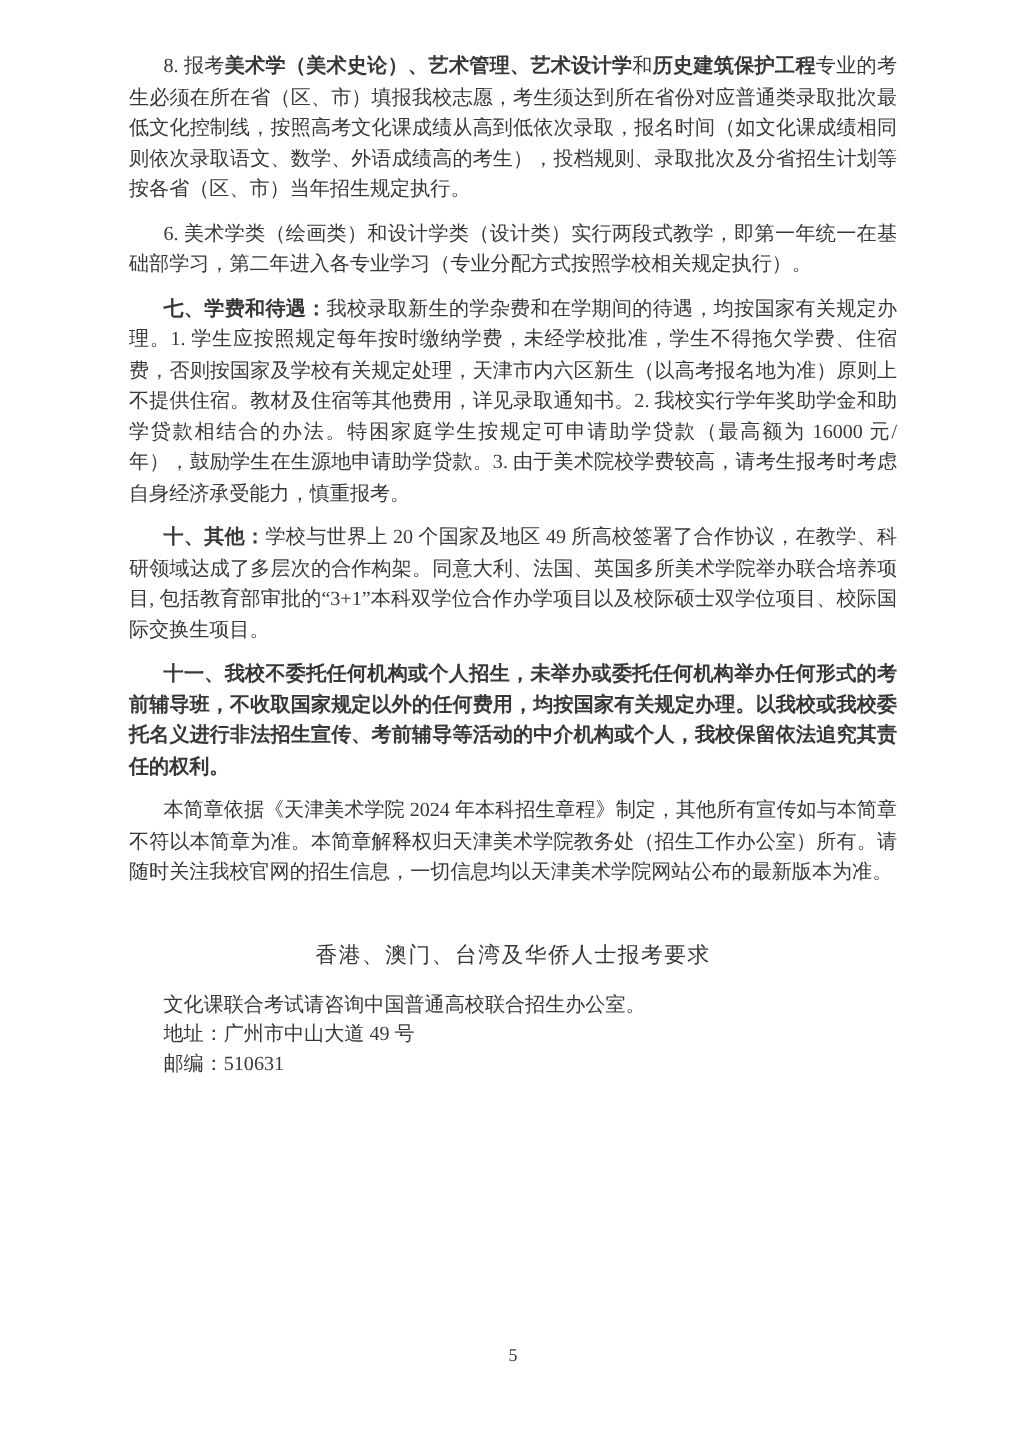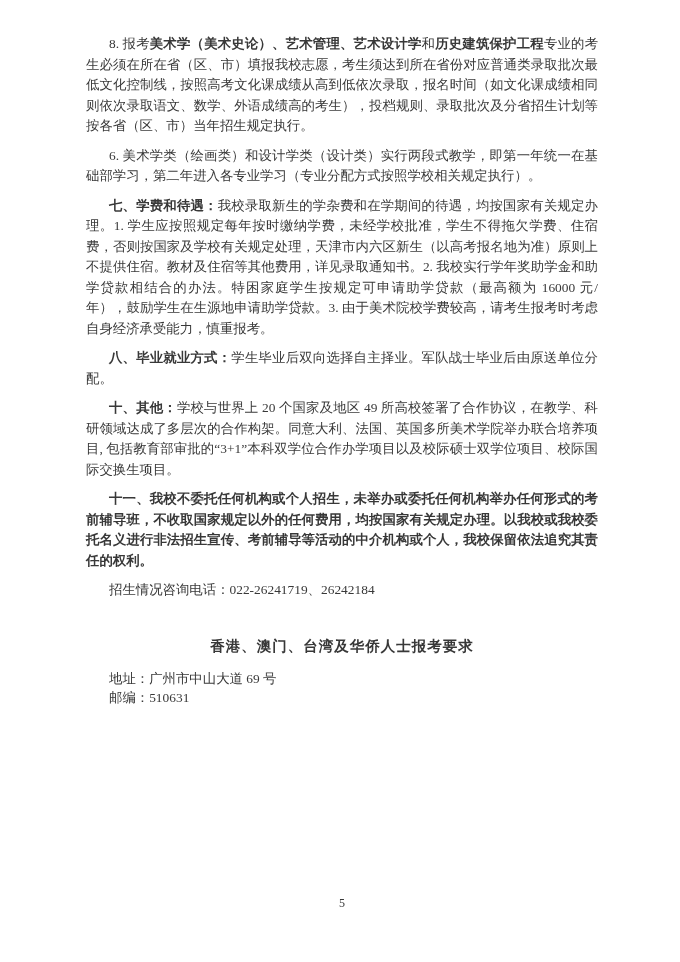--- a/index.html
+++ b/index.html
@@ -69,7 +69,6 @@
 
   <p class="para"><b>七、学费和待遇：</b><span>我校录取新生的学杂费和在学期间的待遇，均按国家有关规定办理。1. 学生应按照规定每年按时缴纳学费，未经学校批准，学生不得拖欠学费、住宿费，否则按国家及学校有关规定处理，天津市内六区新生（以高考报名地为准）原则上不提供住宿。教材及住宿等其他费用，详见录取通知书。2. 我校实行学年奖助学金和助学贷款相结合的办法。特困家庭学生按规定可申请助学贷款（最高额为 16000 元/年），鼓励学生在生源地申请助学贷款。3. 由于美术院校学费较高，请考生报考时考虑自身经济承受能力，慎重报考。</span></p>
 
-  <p class="para"><b>八、毕业就业方式：</b><span>学生毕业后双向选择自主择业。军队战士毕业后由原送单位分配。</span></p>
 
 
   <p class="para"><b>十、其他：</b><span>学校与世界上 20 个国家及地区 49 所高校签署了合作协议，在教学、科研领域达成了多层次的合作构架。同意大利、法国、英国多所美术学院举办联合培养项目, 包括教育部审批的“3+1”本科双学位合作办学项目以及校际硕士双学位项目、校际国际交换生项目。</span></p>

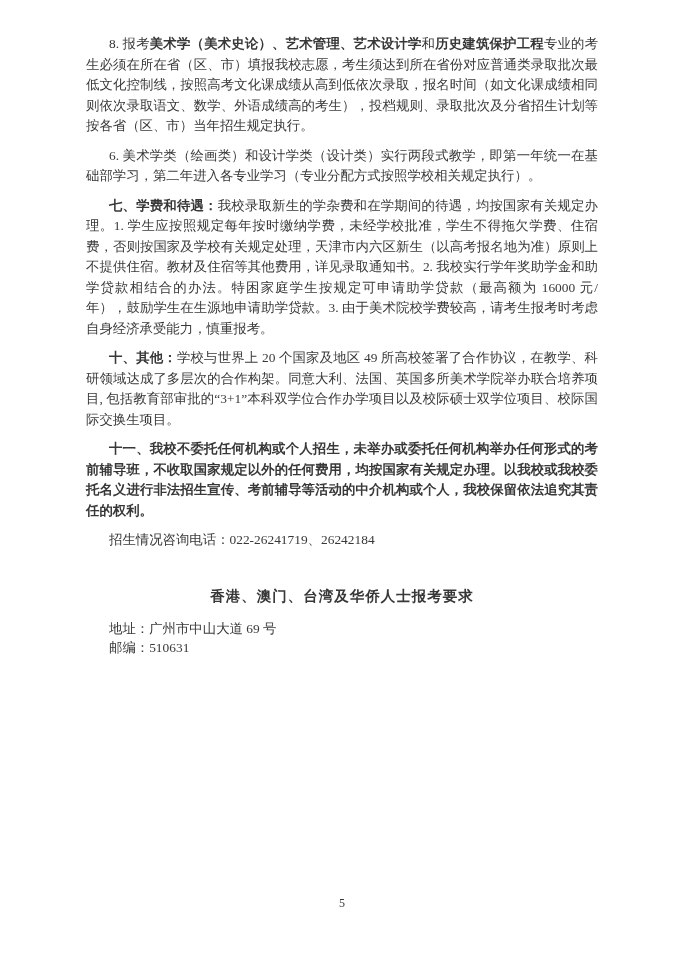--- a/index.html
+++ b/index.html
@@ -75,6 +75,7 @@
 
   <p class="para bold">十一、我校不委托任何机构或个人招生，未举办或委托任何机构举办任何形式的考前辅导班，不收取国家规定以外的任何费用，均按国家有关规定办理。以我校或我校委托名义进行非法招生宣传、考前辅导等活动的中介机构或个人，我校保留依法追究其责任的权利。</p>
 
+  <p class="para">本简章依据《天津美术学院 2024 年本科招生章程》制定，其他所有宣传如与本简章不符以本简章为准。本简章解释权归天津美术学院教务处（招生工作办公室）所有。请随时关注我校官网的招生信息，一切信息均以天津美术学院网站公布的最新版本为准。</p>
 
   <p class="para">招生情况咨询电话：022-26241719、26242184</p>
 

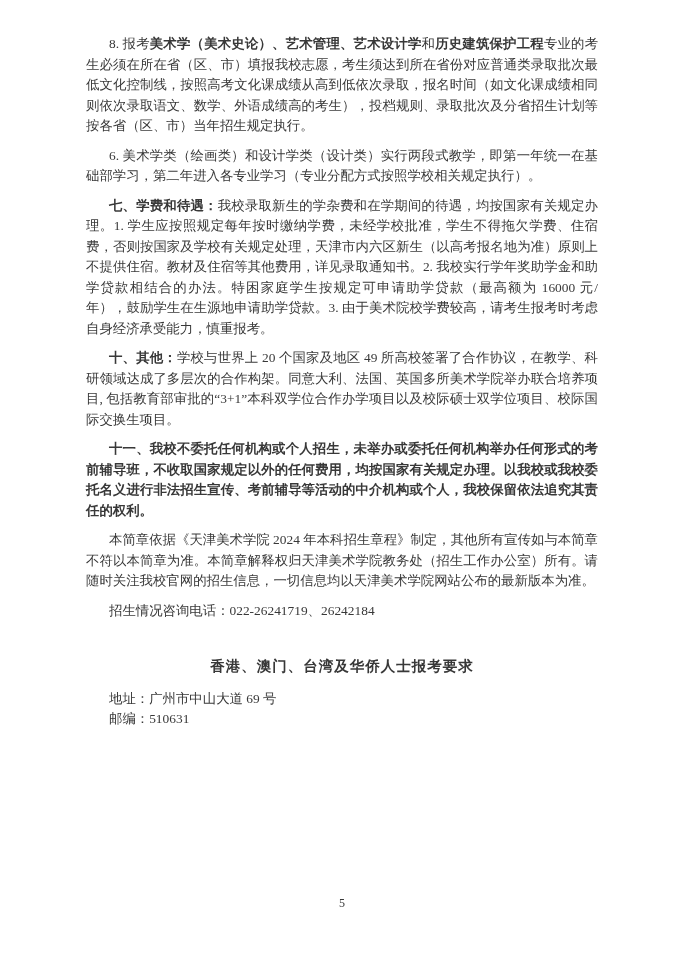--- a/index.html
+++ b/index.html
@@ -77,7 +77,6 @@
 
   <p class="para">本简章依据《天津美术学院 2024 年本科招生章程》制定，其他所有宣传如与本简章不符以本简章为准。本简章解释权归天津美术学院教务处（招生工作办公室）所有。请随时关注我校官网的招生信息，一切信息均以天津美术学院网站公布的最新版本为准。</p>
 
-  <p class="para">招生情况咨询电话：022-26241719、26242184</p>
 
   <h2 class="hmt-heading">香港、澳门、台湾及华侨人士报考要求</h2>
 

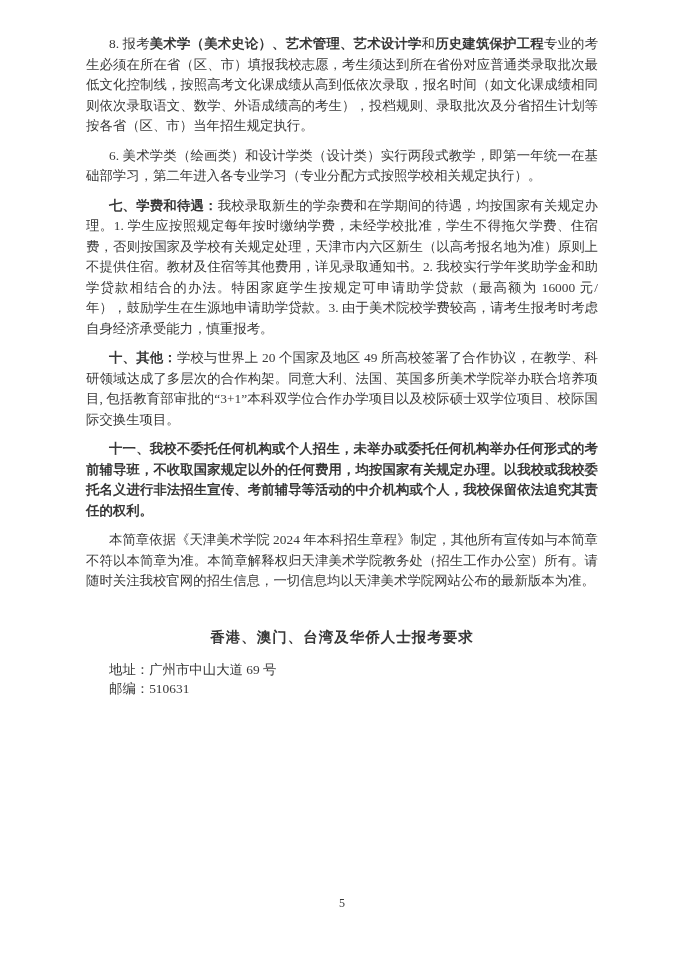--- a/index.html
+++ b/index.html
@@ -31,7 +31,7 @@
   }
   .hmt-heading {
     font-size: 14.5px;
-    font-weight: bold;
+    font-weight: normal;
     text-align: center;
     text-indent: 0;
     margin: 34px 0 12px 0;

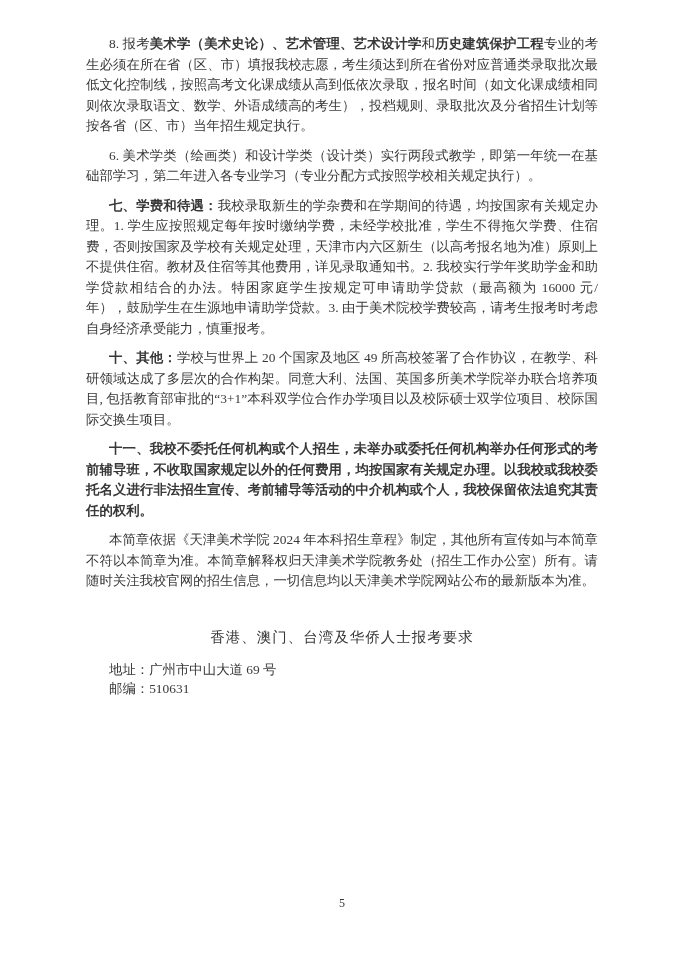--- a/index.html
+++ b/index.html
@@ -81,6 +81,7 @@
   <h2 class="hmt-heading">香港、澳门、台湾及华侨人士报考要求</h2>
 
 
+  <p class="line">文化课联合考试请咨询中国普通高校联合招生办公室。</p>
   <p class="line">地址：广州市中山大道 69 号</p>
   <p class="line">邮编：510631</p>
 

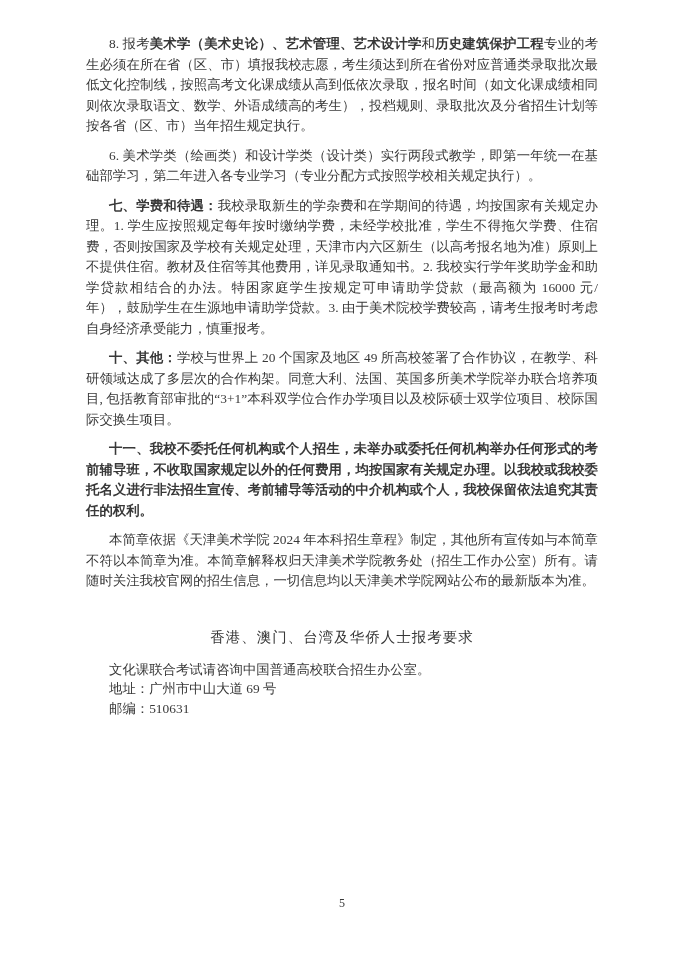--- a/index.html
+++ b/index.html
@@ -82,7 +82,7 @@
 
 
   <p class="line">文化课联合考试请咨询中国普通高校联合招生办公室。</p>
-  <p class="line">地址：广州市中山大道 69 号</p>
+  <p class="line">地址：广州市中山大道 49 号</p>
   <p class="line">邮编：510631</p>
 
   <div class="page-number">5</div>

